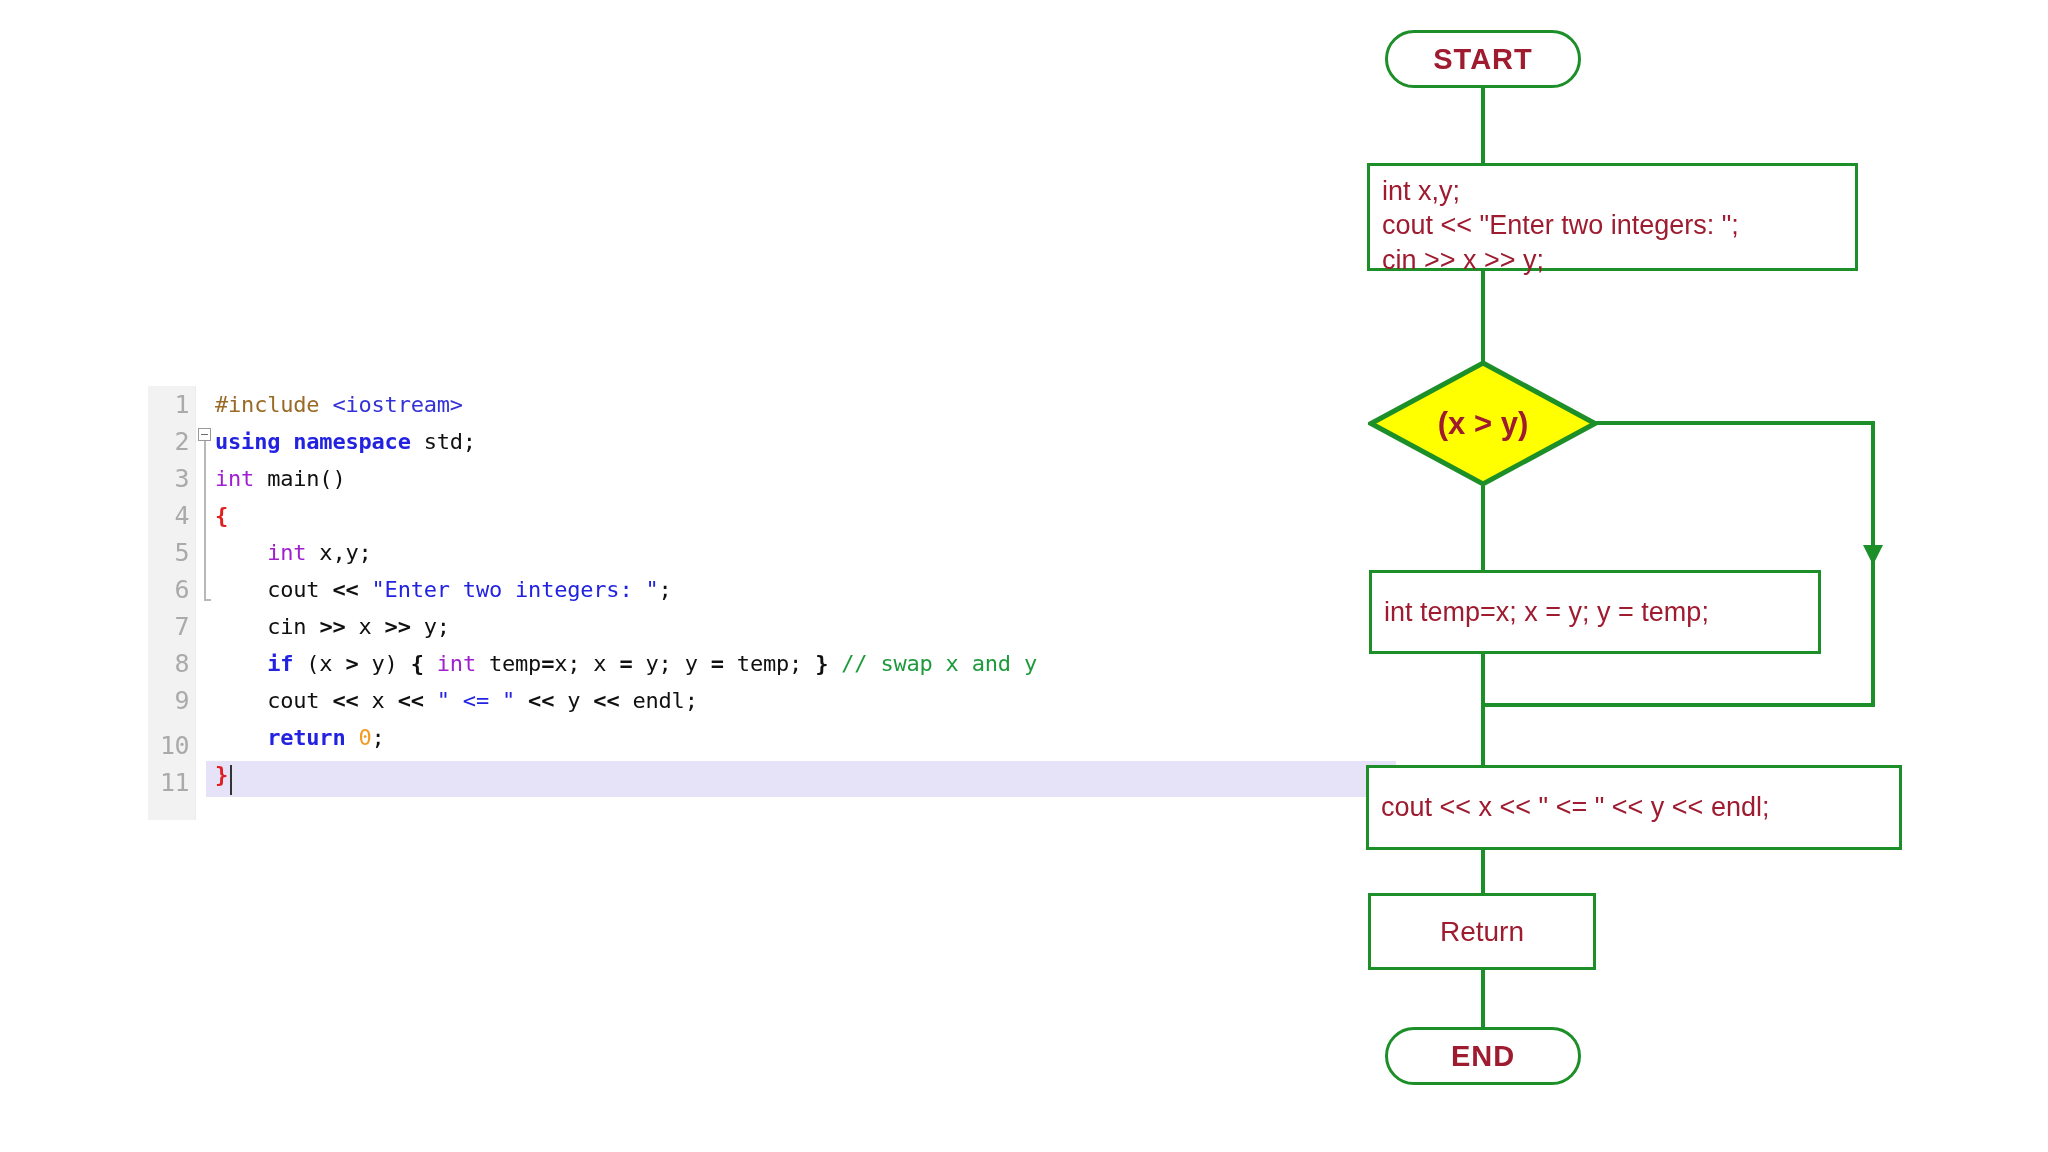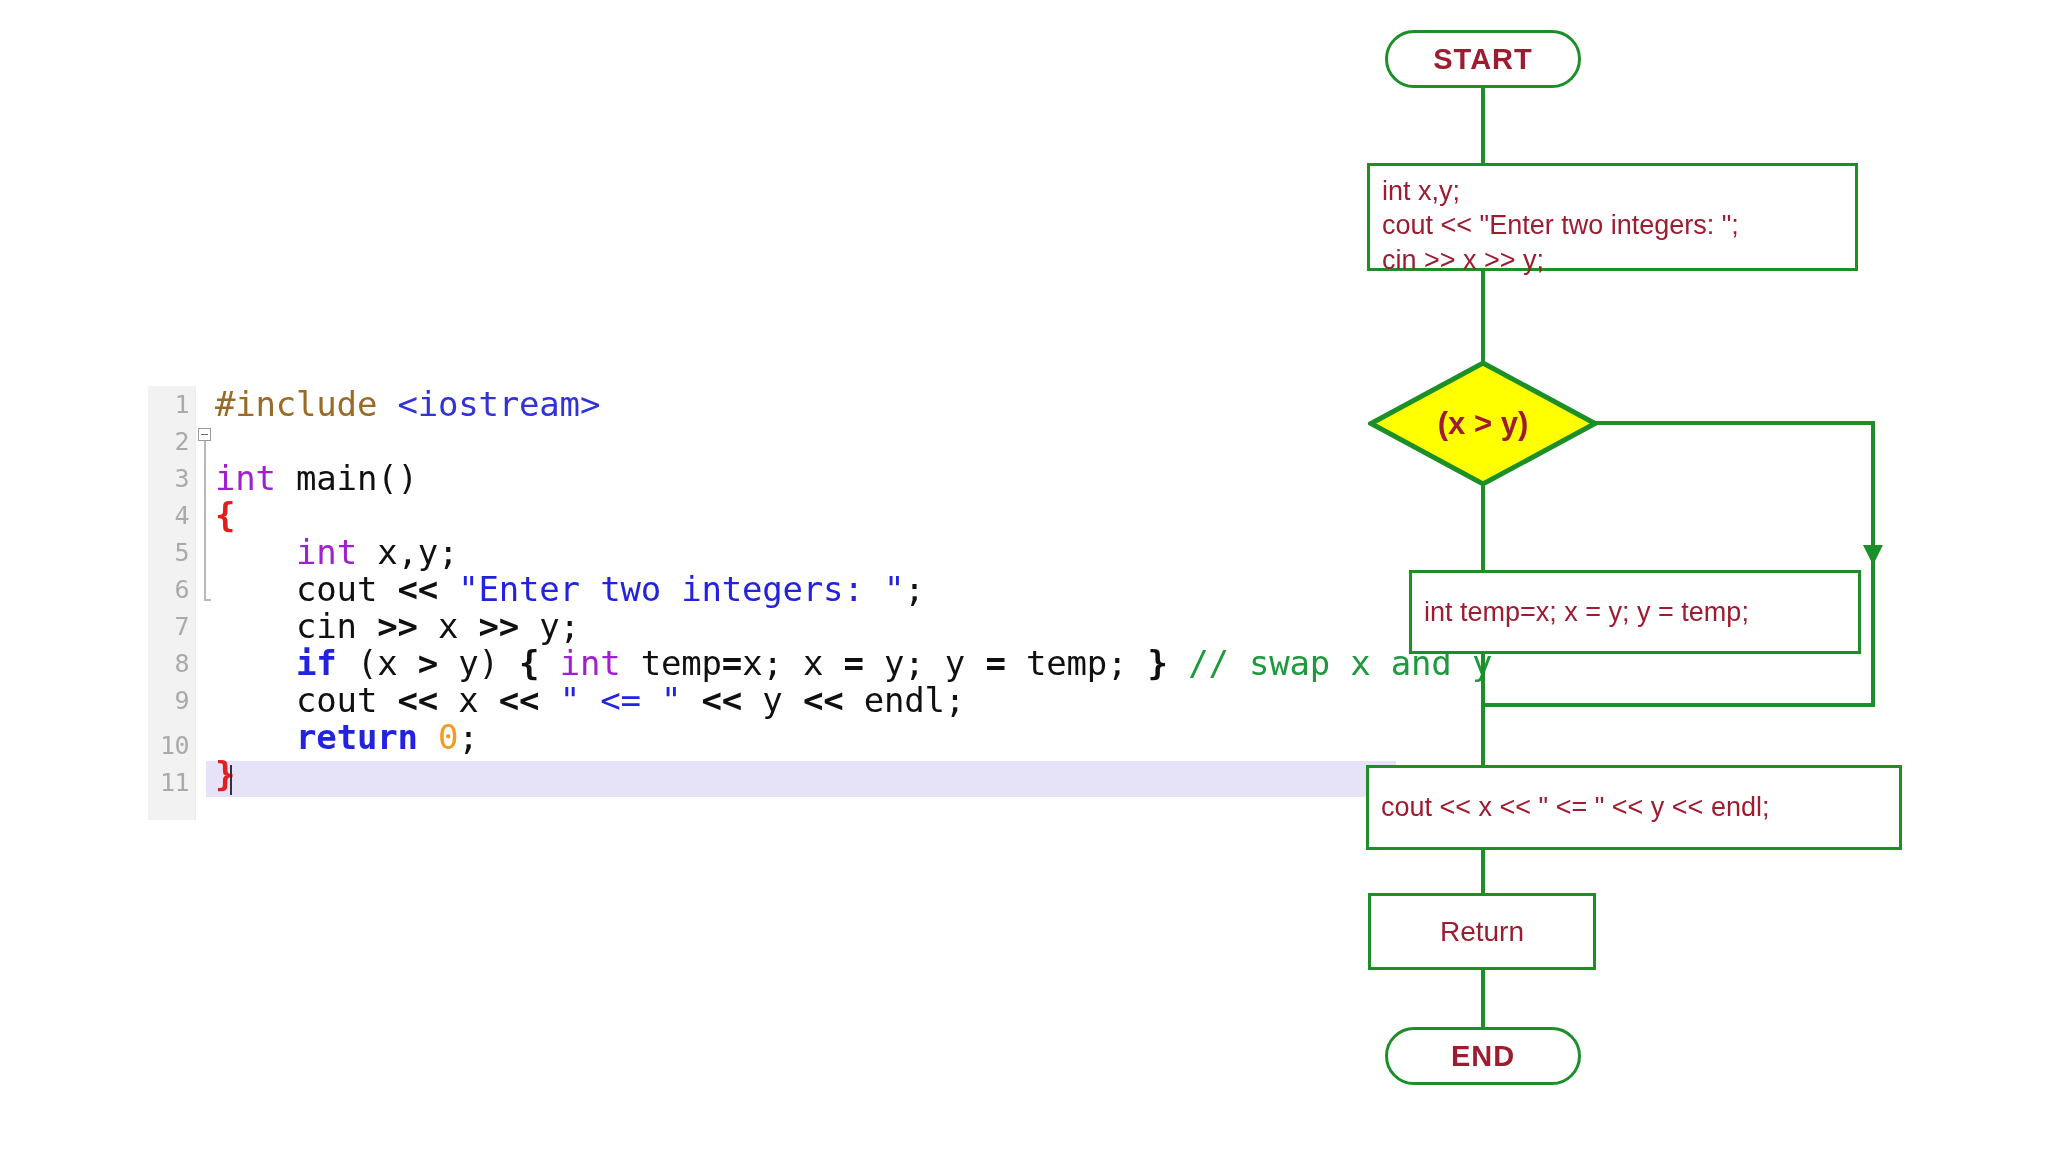--- a/index.html
+++ b/index.html
@@ -102,7 +102,7 @@
     line-height: 37px;
     white-space: pre;
     font-family: "DejaVu Sans Mono", monospace;
-    font-size: 34px;
+    font-size: 22px;
     color: #101010;
     letter-spacing: -0.2px;
   }

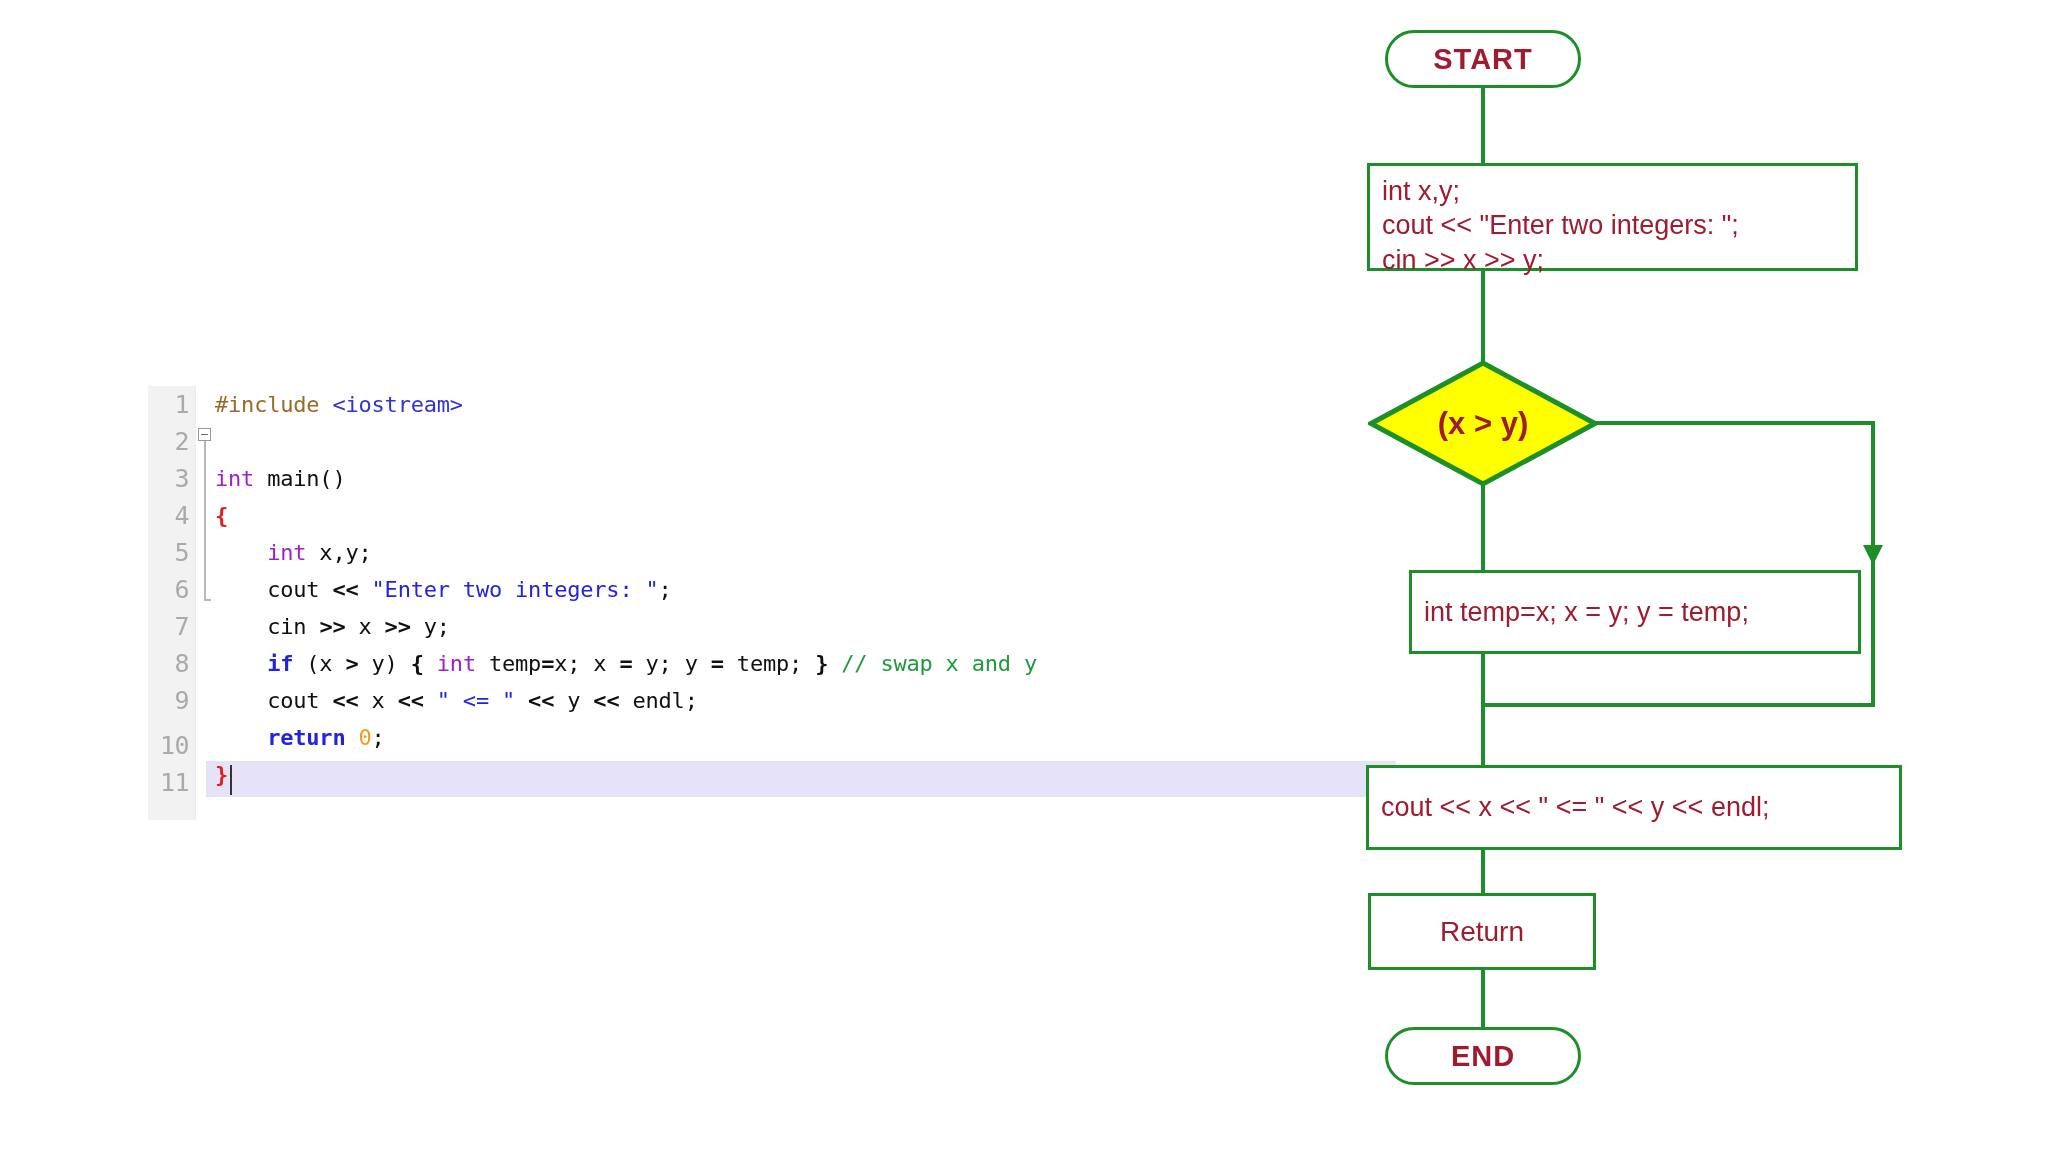--- a/index.html
+++ b/index.html
@@ -223,6 +223,7 @@
 
   <div id="code-text">
     <div class="cline" style="top:0px"><span class="t-pre">#include</span><span class="t-plain"> </span><span class="t-inc">&lt;iostream&gt;</span></div>
+    <div class="cline" style="top:37px"><span class="t-kw">using namespace</span><span class="t-plain"> std;</span></div>
     <div class="cline" style="top:74px"><span class="t-type">int</span><span class="t-plain"> main()</span></div>
     <div class="cline" style="top:111px"><span class="t-brace">{</span></div>
     <div class="cline" style="top:148px"><span class="t-plain">    </span><span class="t-type">int</span><span class="t-plain"> x,y;</span></div>

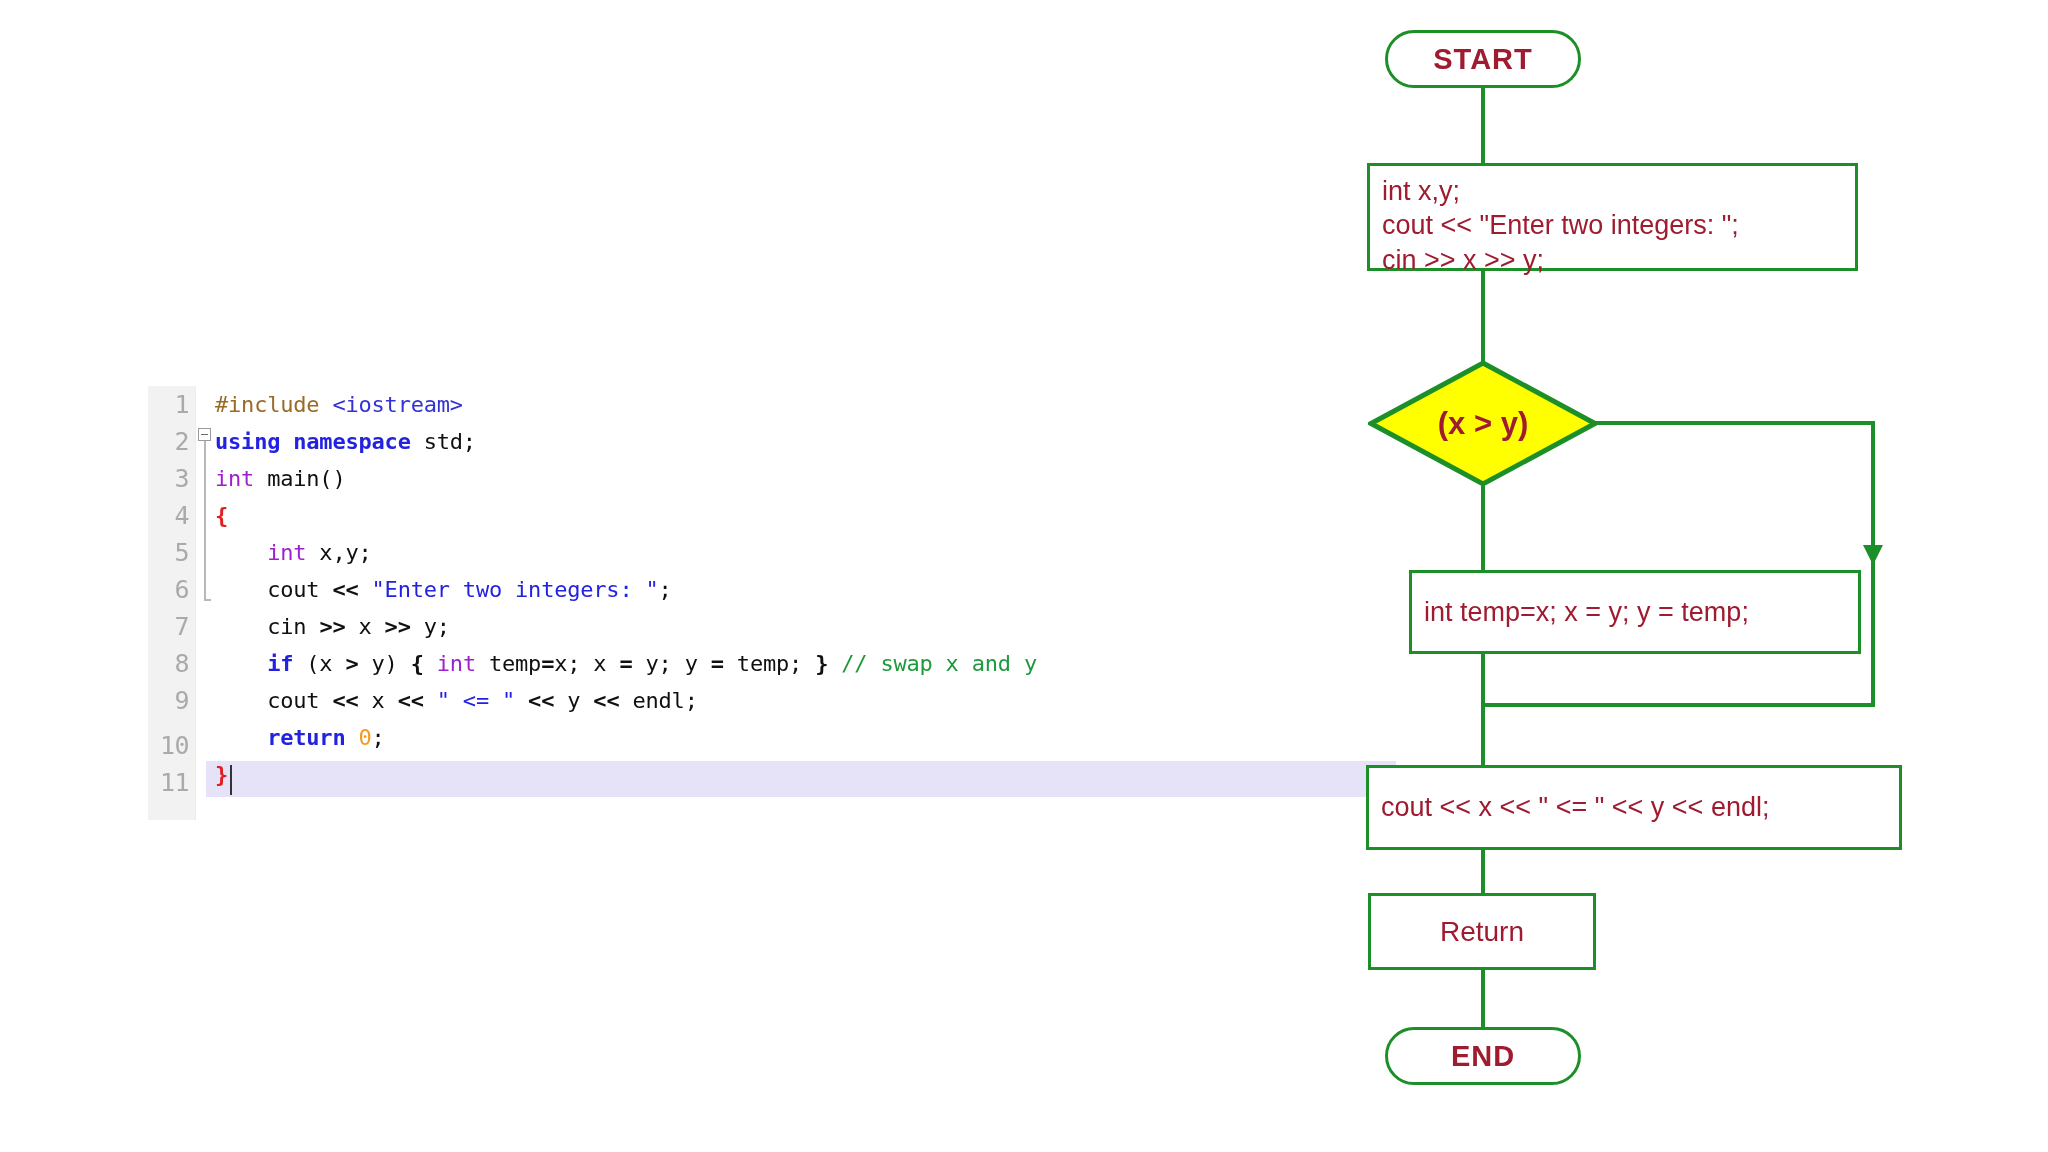--- a/index.html
+++ b/index.html
@@ -271,7 +271,7 @@
     <polygon points="2,0 22,0 12,20" fill="#1d8f28"></polygon>
   </svg>
 
-  <div class="fc-node fc-proc" style="left:1369px; top:570px; width:452px; height:84px;margin-left:40px;">
+  <div class="fc-node fc-proc" style="left:1369px; top:570px; width:452px; height:84px;">
     <span>int temp=x; x = y; y = temp;</span>
   </div>
 

